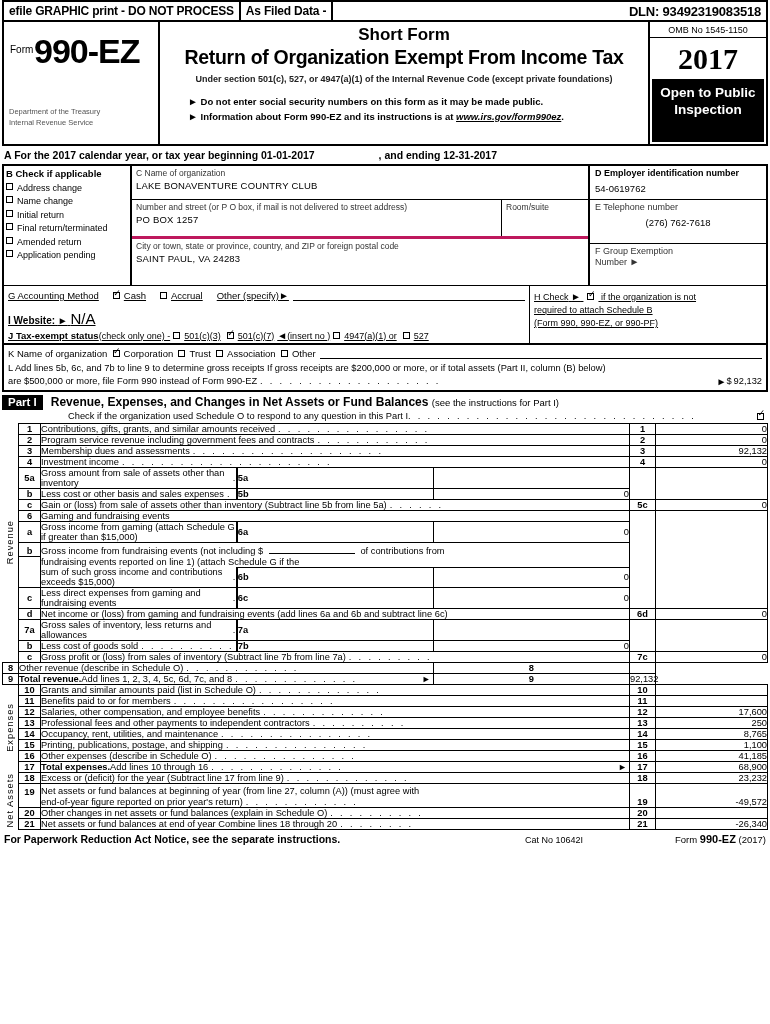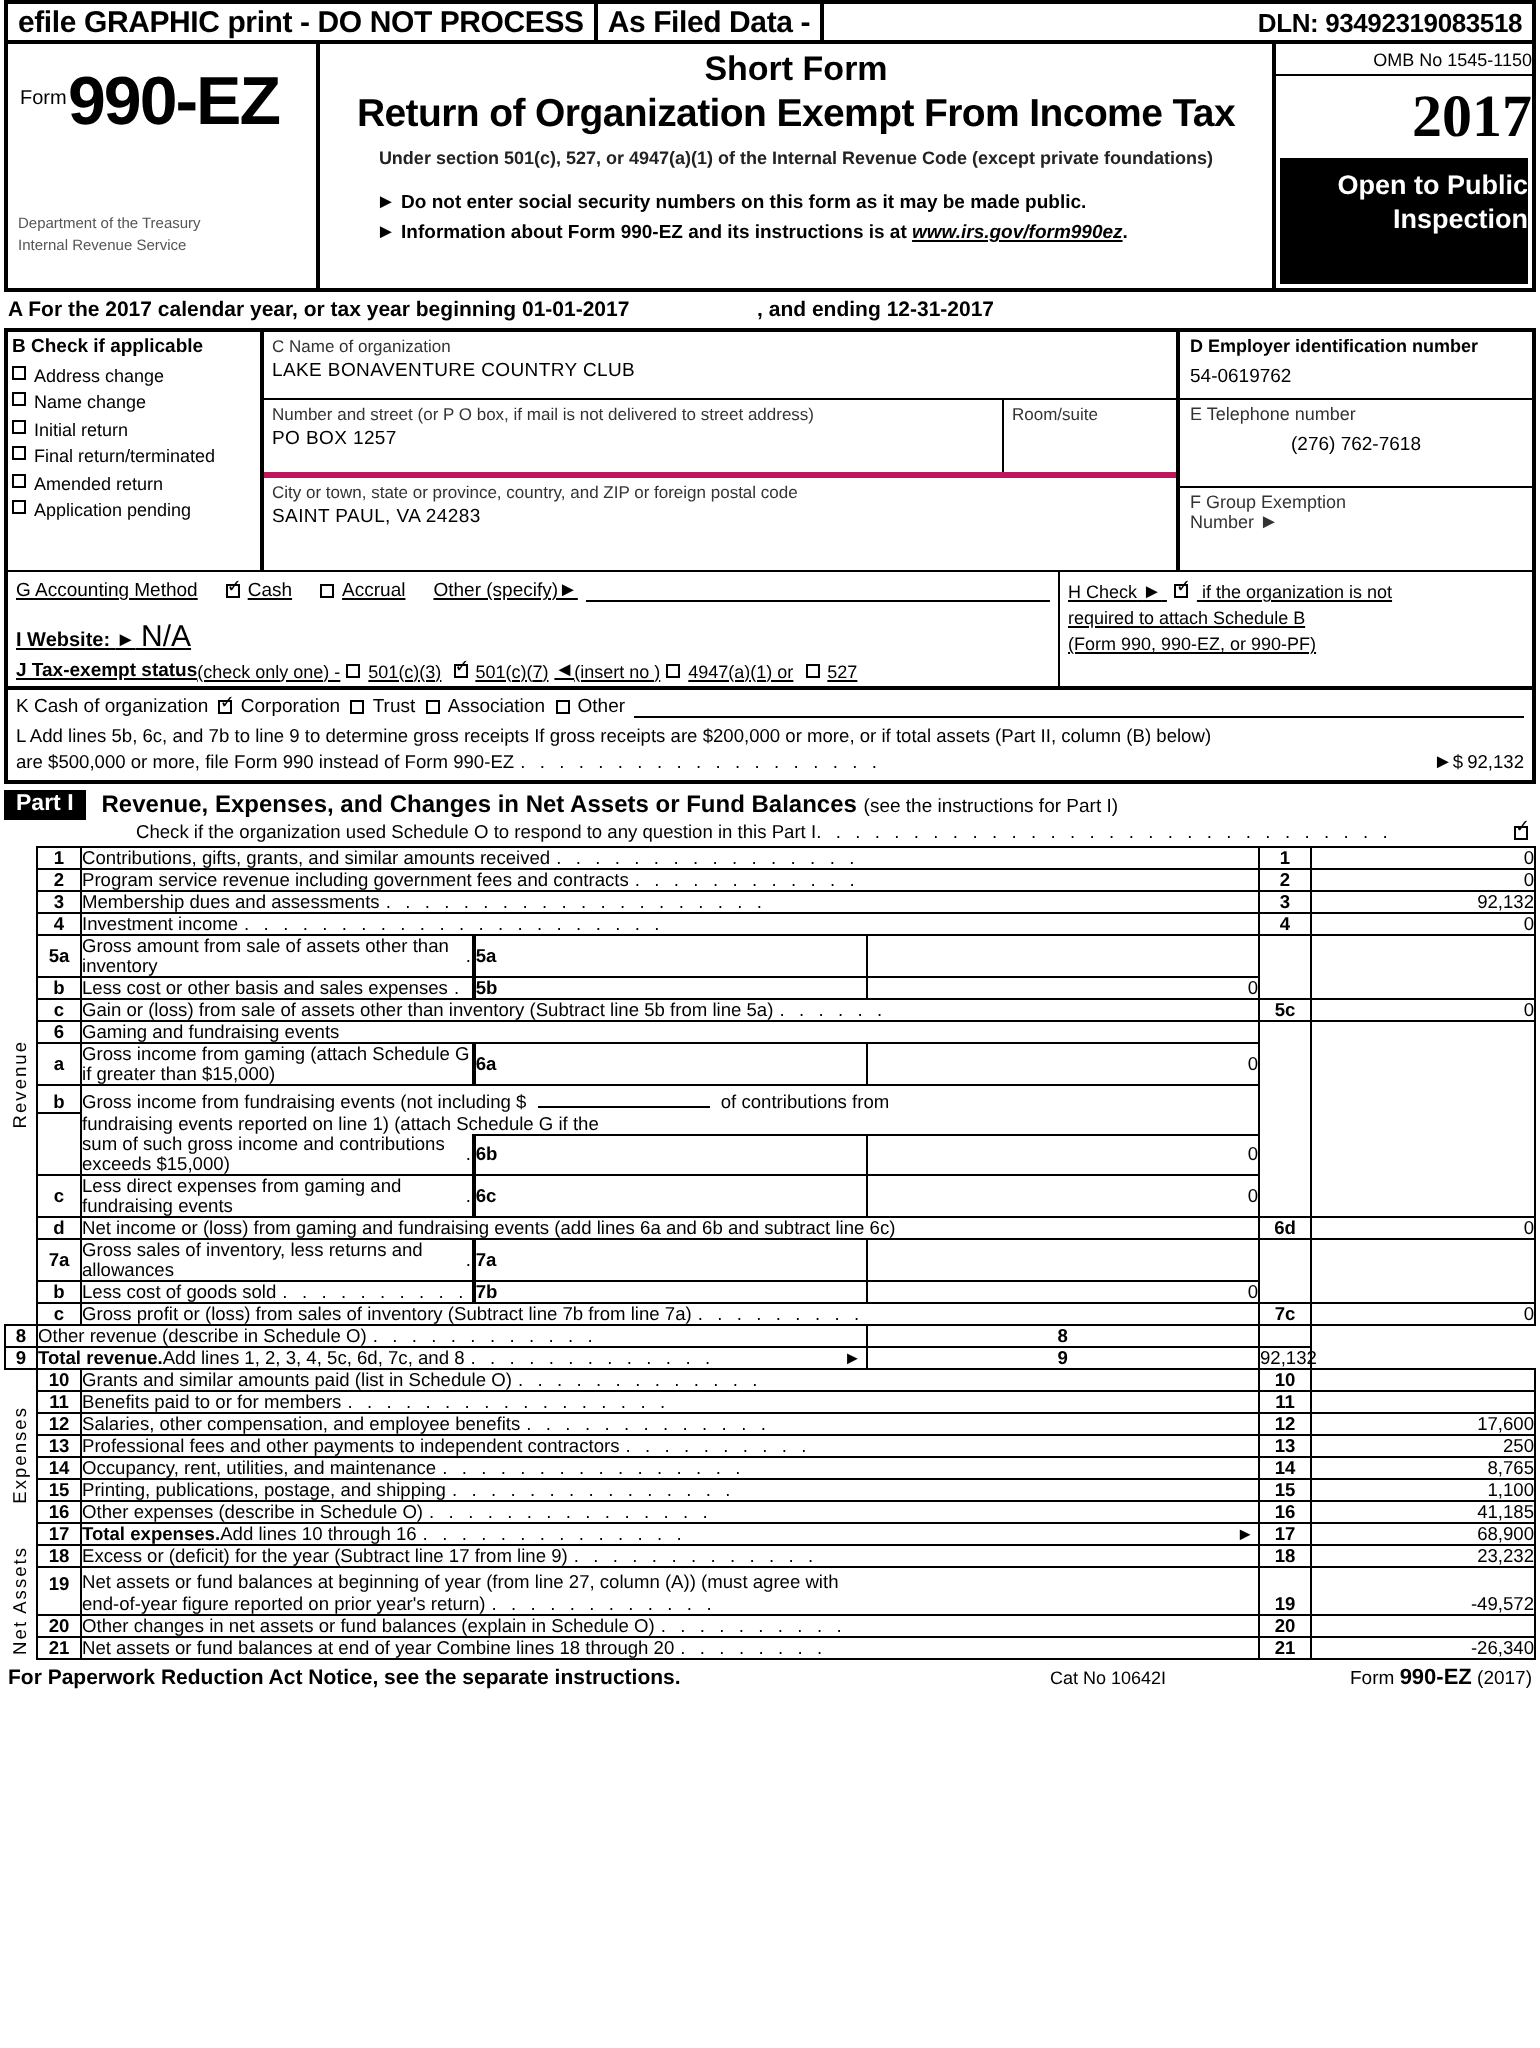--- a/index.html
+++ b/index.html
@@ -26,7 +26,7 @@
   .efile-cell {
     display: flex; align-items: center;
     padding: 0 5px;
-    font-size: 15px;
+    font-size: 12px;
     letter-spacing: -0.2px;
     white-space: nowrap;
   }

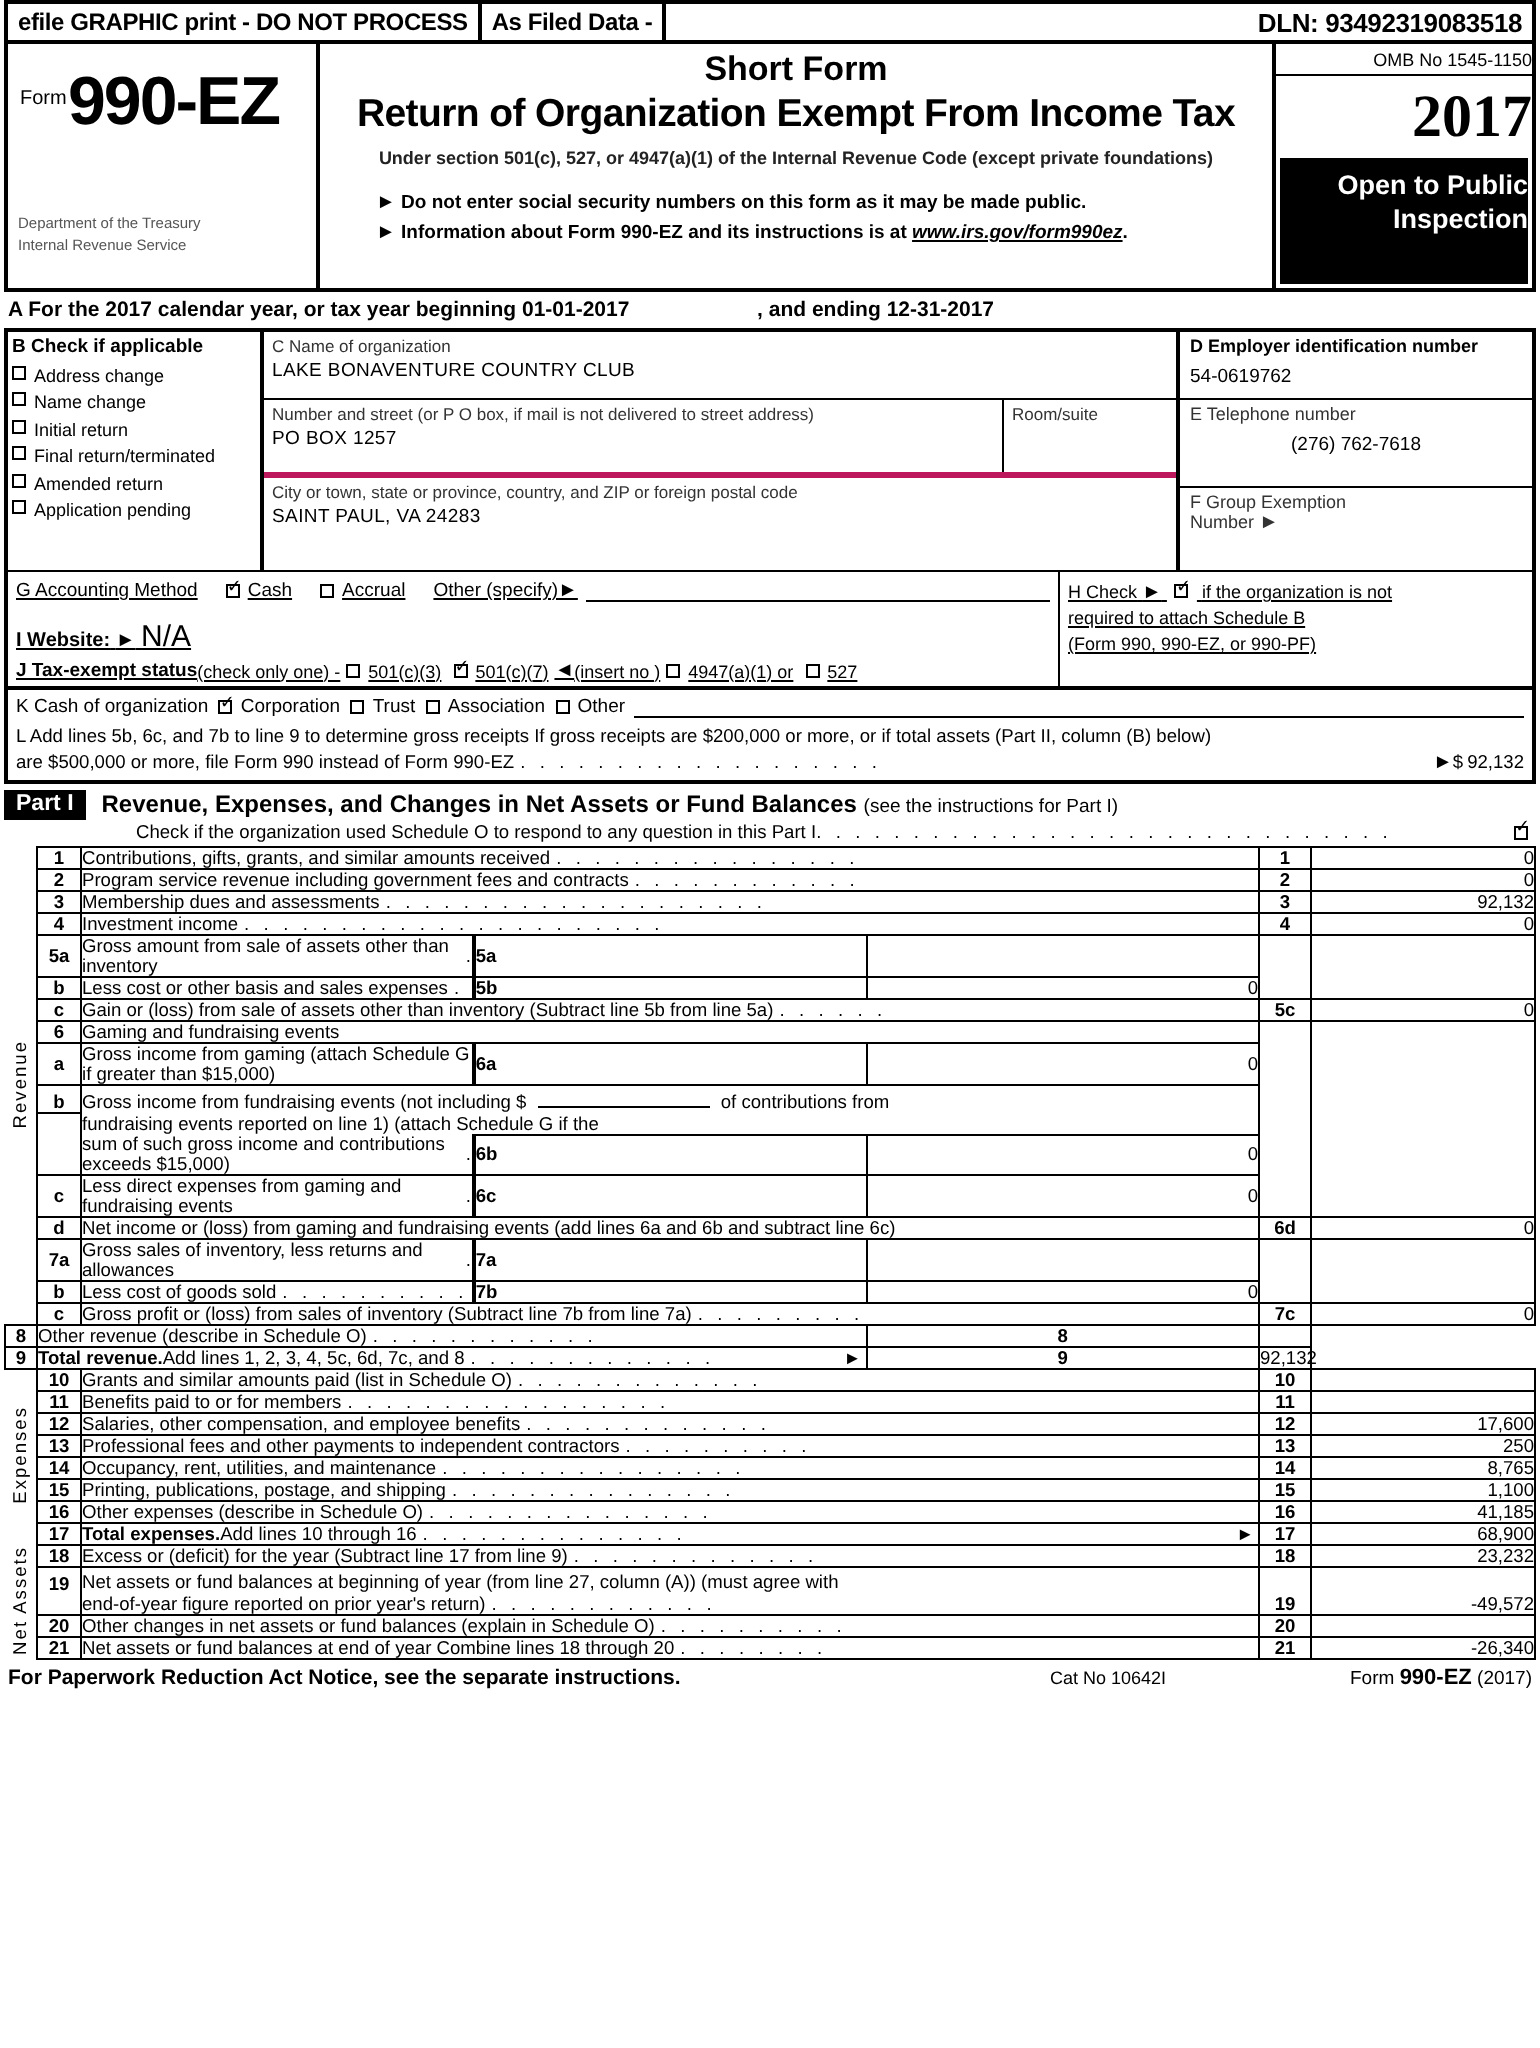--- a/index.html
+++ b/index.html
@@ -75,8 +75,8 @@
   .tri { font-size: 10px; }
   .irsurl { font-style: italic; text-decoration: underline; }
   .mast-right {
-    width: 128px;
-    text-align: right;
+    width: 116px;
+    text-align: center;
     display: flex; flex-direction: column;
   }
   .omb { font-size: 9px; padding: 3px 0 2px; border-bottom: 1px solid #000; }

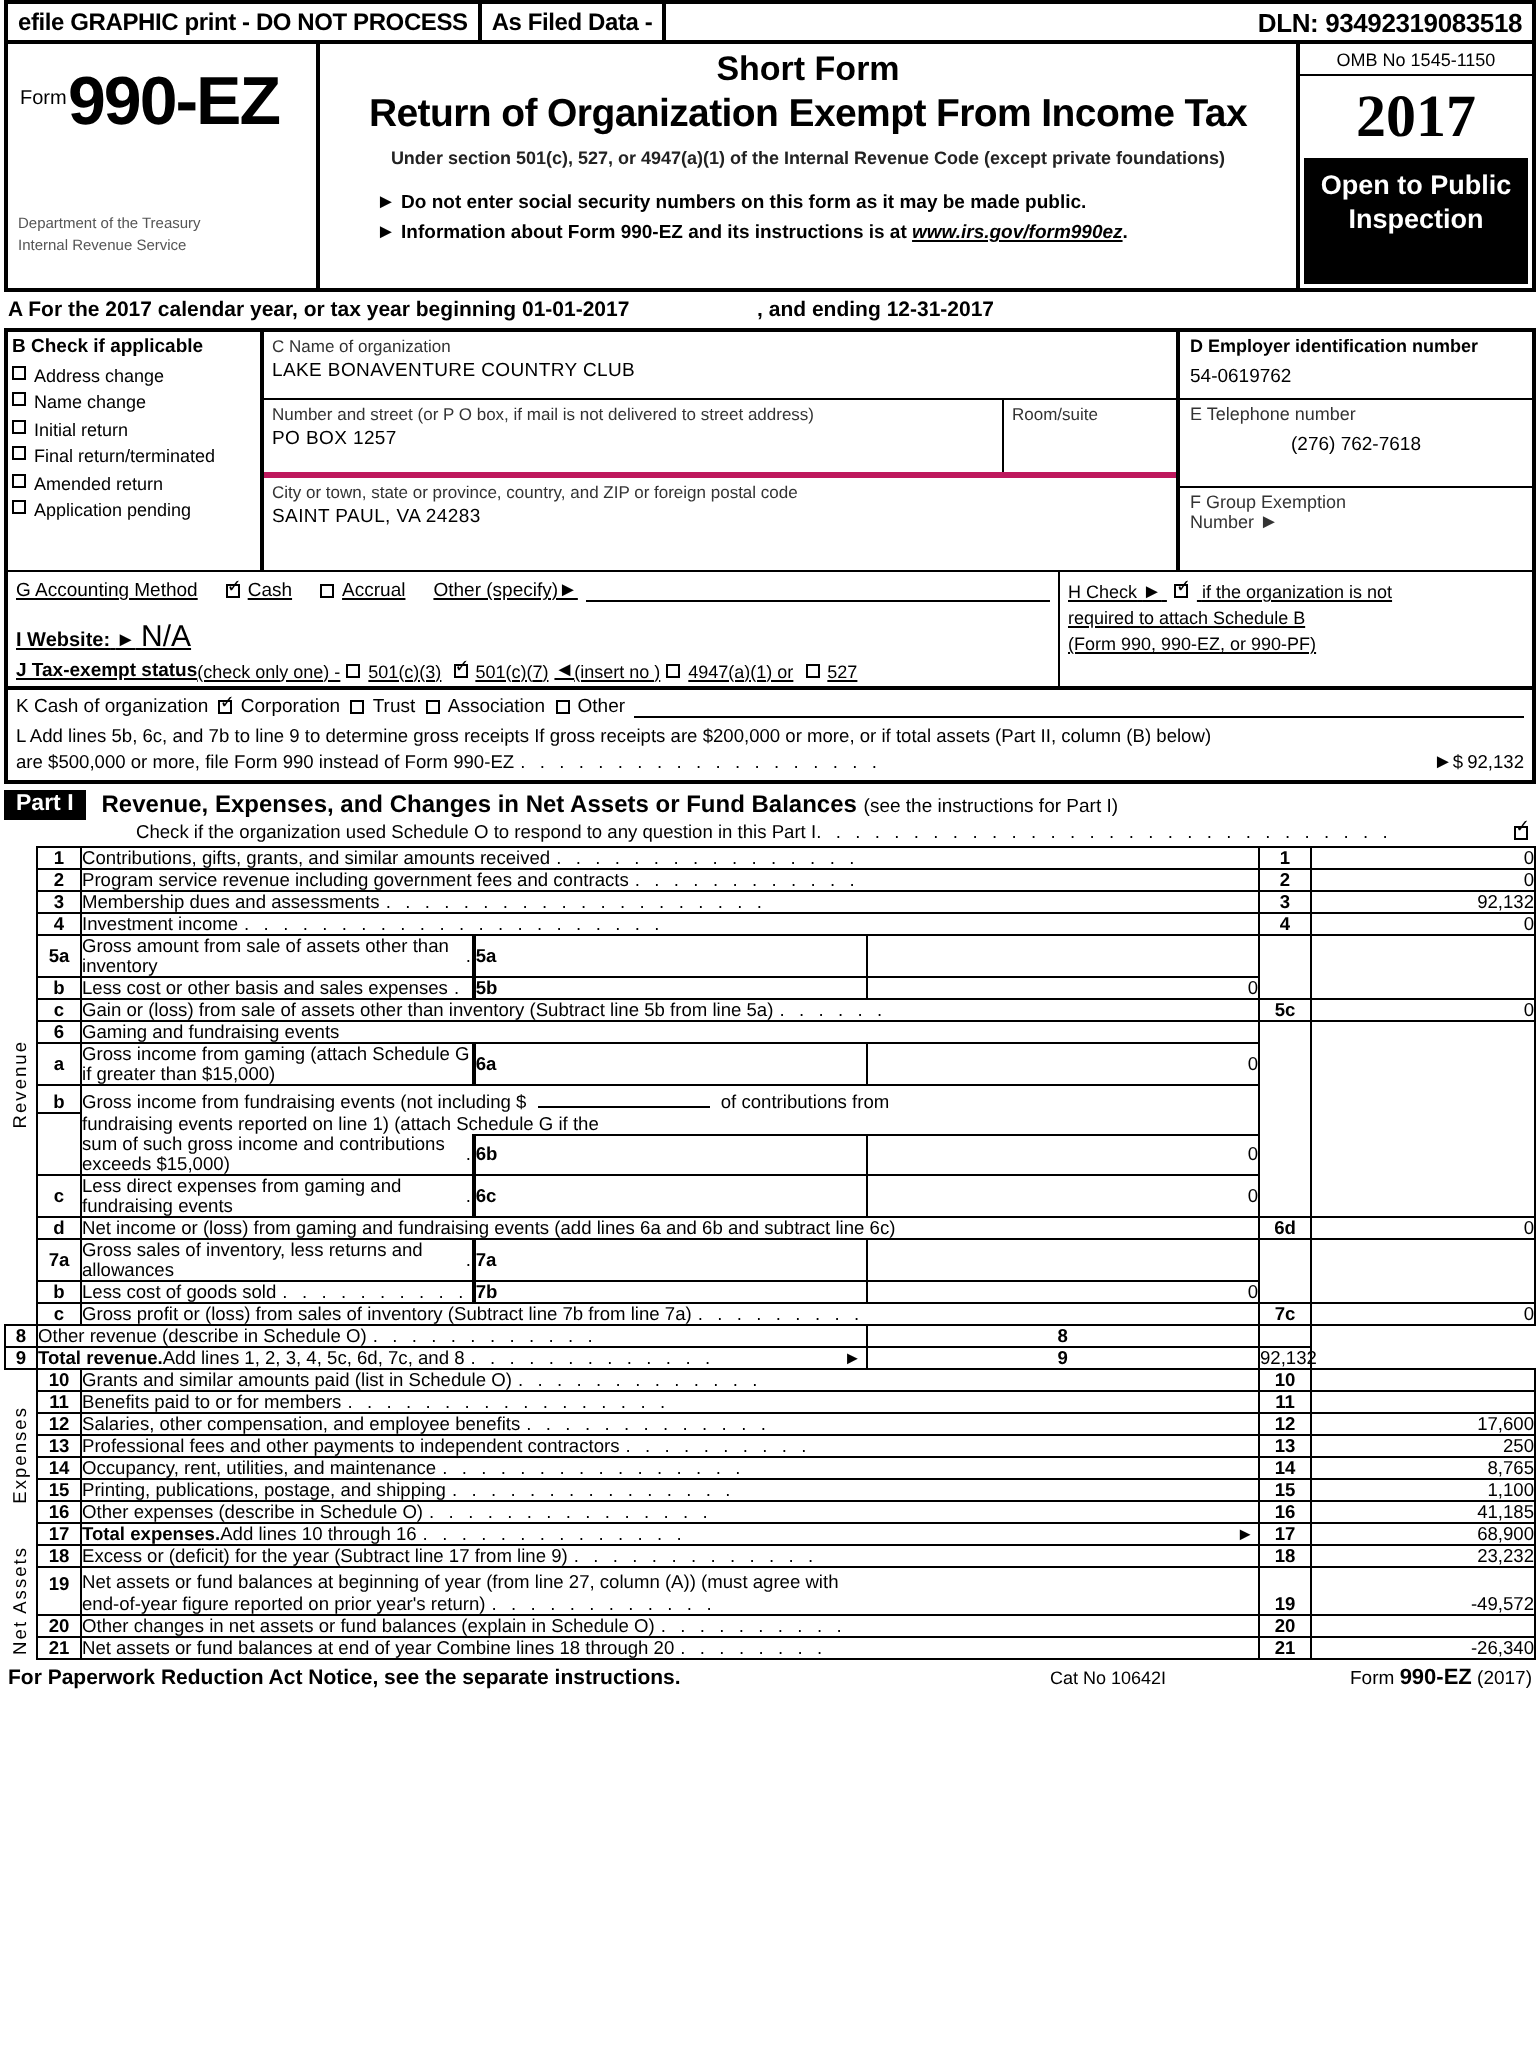--- a/index.html
+++ b/index.html
@@ -407,7 +407,7 @@
 
   <div class="kl">
     <div class="krow">
-      <span>K Cash of organization</span>
+      <span>K Name of organization</span>
       <span class="sp">&nbsp;&nbsp;</span>
       <span class="cbox checked"></span>
       <span>Corporation</span>

